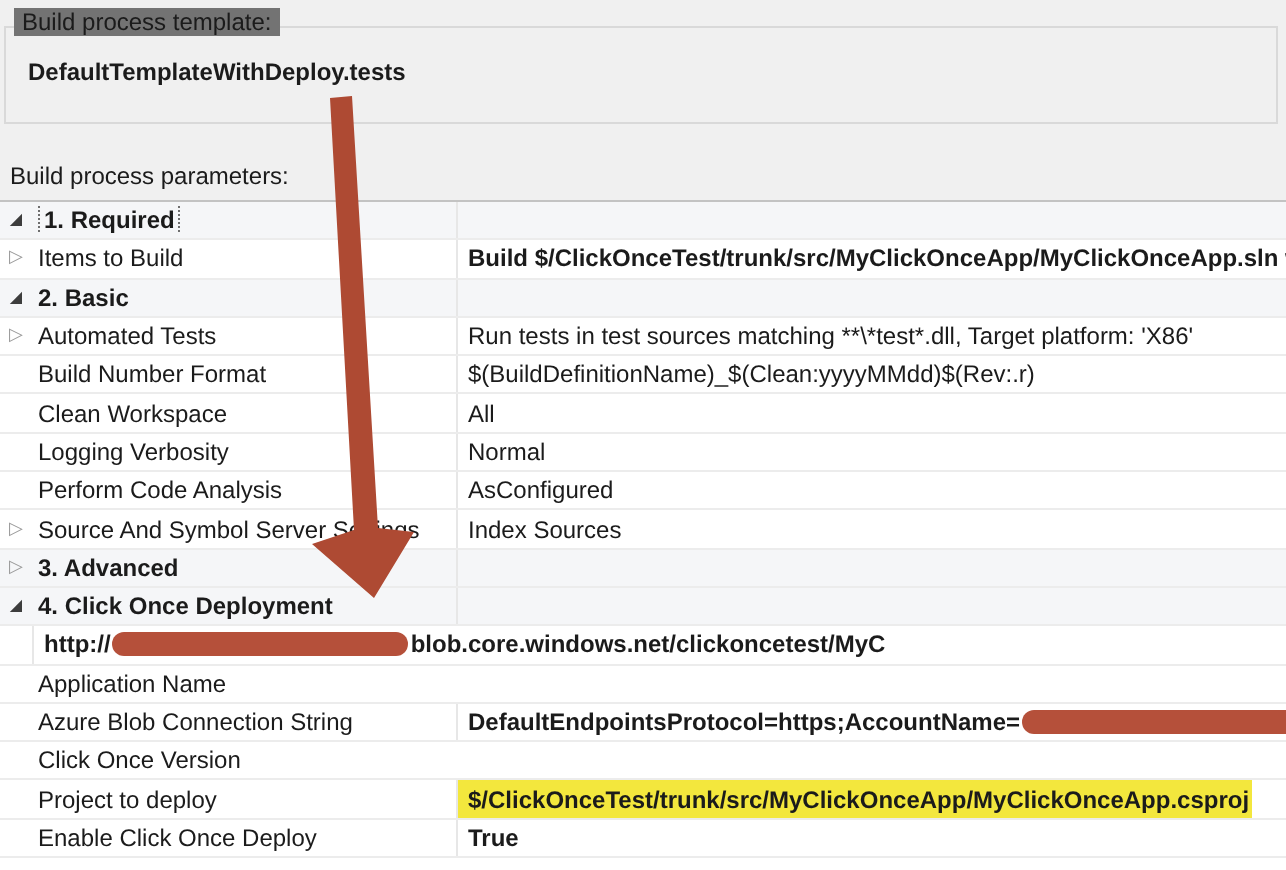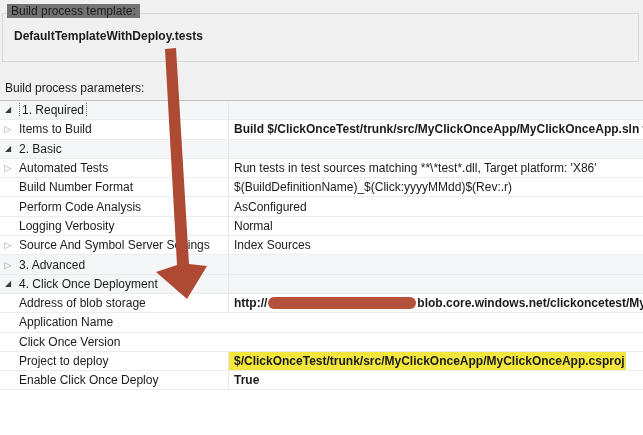--- a/index.html
+++ b/index.html
@@ -17,7 +17,7 @@
     border-top:1px solid #c3c3c3;box-sizing:border-box;overflow:hidden}
   .row{display:flex;height:19.3px;box-sizing:border-box;border-bottom:1px solid #ececec;align-items:center}
   .row.category{background:#f5f6f8}
-  .row.category .cell-name{font-weight:normal}
+  .row.category .cell-name{font-weight:bold}
   .cell-expander{flex:0 0 16px;width:16px;text-align:center;line-height:18px;
     font-family:"DejaVu Sans",sans-serif;user-select:none}
   .exp-expanded{font-size:8px;color:#3d3d3d}

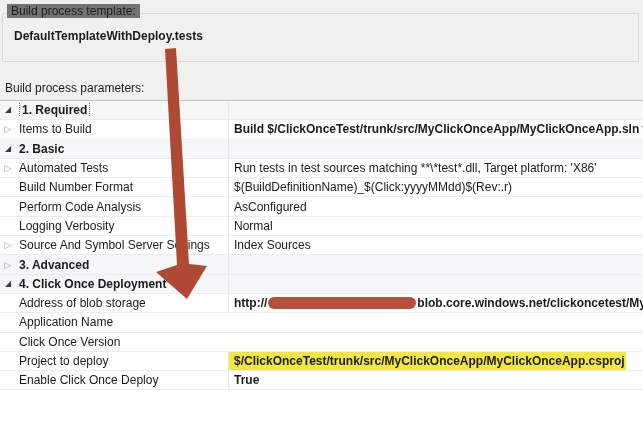--- a/index.html
+++ b/index.html
@@ -73,7 +73,7 @@
       <span class="cell-expander"></span>
       <span class="cell-name"><span>Build Number Format</span></span>
       <span class="cell-value">
-        <span class="val-text">$(BuildDefinitionName)_$(Click:yyyyMMdd)$(Rev:.r)</span>
+        <span class="val-text">$(BuildDefinitionName)_$(Clean:yyyyMMdd)$(Rev:.r)</span>
       </span>
     </div>
     <div class="row item">

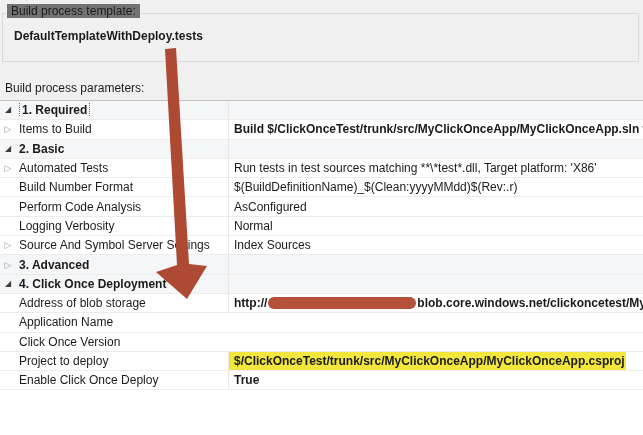--- a/index.html
+++ b/index.html
@@ -78,6 +78,13 @@
     </div>
     <div class="row item">
       <span class="cell-expander"></span>
+      <span class="cell-name"><span>Clean Workspace</span></span>
+      <span class="cell-value">
+        <span class="val-text">All</span>
+      </span>
+    </div>
+    <div class="row item">
+      <span class="cell-expander"></span>
       <span class="cell-name"><span>Perform Code Analysis</span></span>
       <span class="cell-value">
         <span class="val-text">AsConfigured</span>

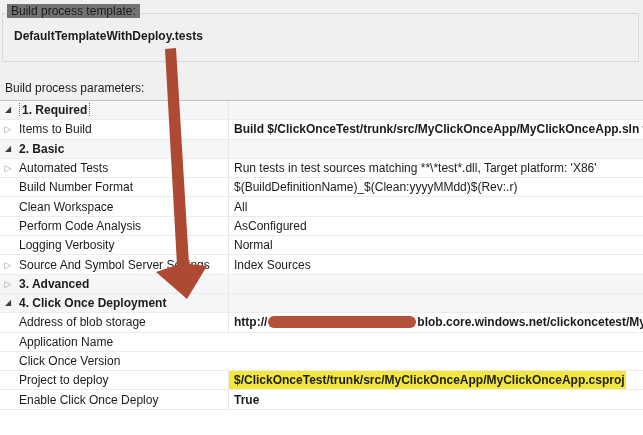--- a/index.html
+++ b/index.html
@@ -85,16 +85,16 @@
     </div>
     <div class="row item">
       <span class="cell-expander"></span>
-      <span class="cell-name"><span>Perform Code Analysis</span></span>
+      <span class="cell-name"><span>Logging Verbosity</span></span>
       <span class="cell-value">
-        <span class="val-text">AsConfigured</span>
+        <span class="val-text">Normal</span>
       </span>
     </div>
     <div class="row item">
       <span class="cell-expander"></span>
-      <span class="cell-name"><span>Logging Verbosity</span></span>
+      <span class="cell-name"><span>Perform Code Analysis</span></span>
       <span class="cell-value">
-        <span class="val-text">Normal</span>
+        <span class="val-text">AsConfigured</span>
       </span>
     </div>
     <div class="row item">

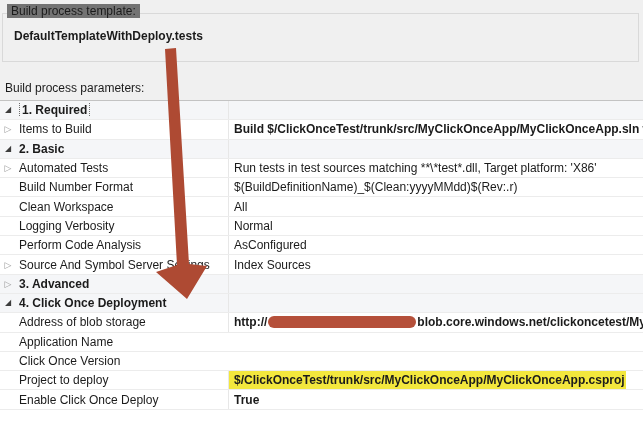--- a/index.html
+++ b/index.html
@@ -120,7 +120,6 @@
     </div>
     <div class="row item">
       <span class="cell-expander"></span>
-      <span class="cell-name"><span>Address of blob storage</span></span>
       <span class="cell-value">
         <span class="val-text bold">http://<span class="redaction" style="width: 148px; background: rgb(181, 80, 58);"></span>blob.core.windows.net/clickoncetest/MyC</span>
       </span>

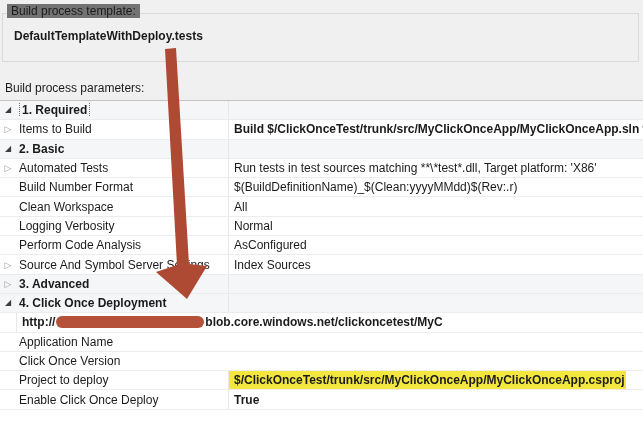--- a/index.html
+++ b/index.html
@@ -130,6 +130,13 @@
     </div>
     <div class="row item">
       <span class="cell-expander"></span>
+      <span class="cell-name"><span>Azure Blob Connection String</span></span>
+      <span class="cell-value">
+        <span class="val-text bold">DefaultEndpointsProtocol=https;AccountName=<span class="redaction" style="width: 150px; background: rgb(181, 80, 58);"></span></span>
+      </span>
+    </div>
+    <div class="row item">
+      <span class="cell-expander"></span>
       <span class="cell-name"><span>Click Once Version</span></span>
     </div>
     <div class="row item">

